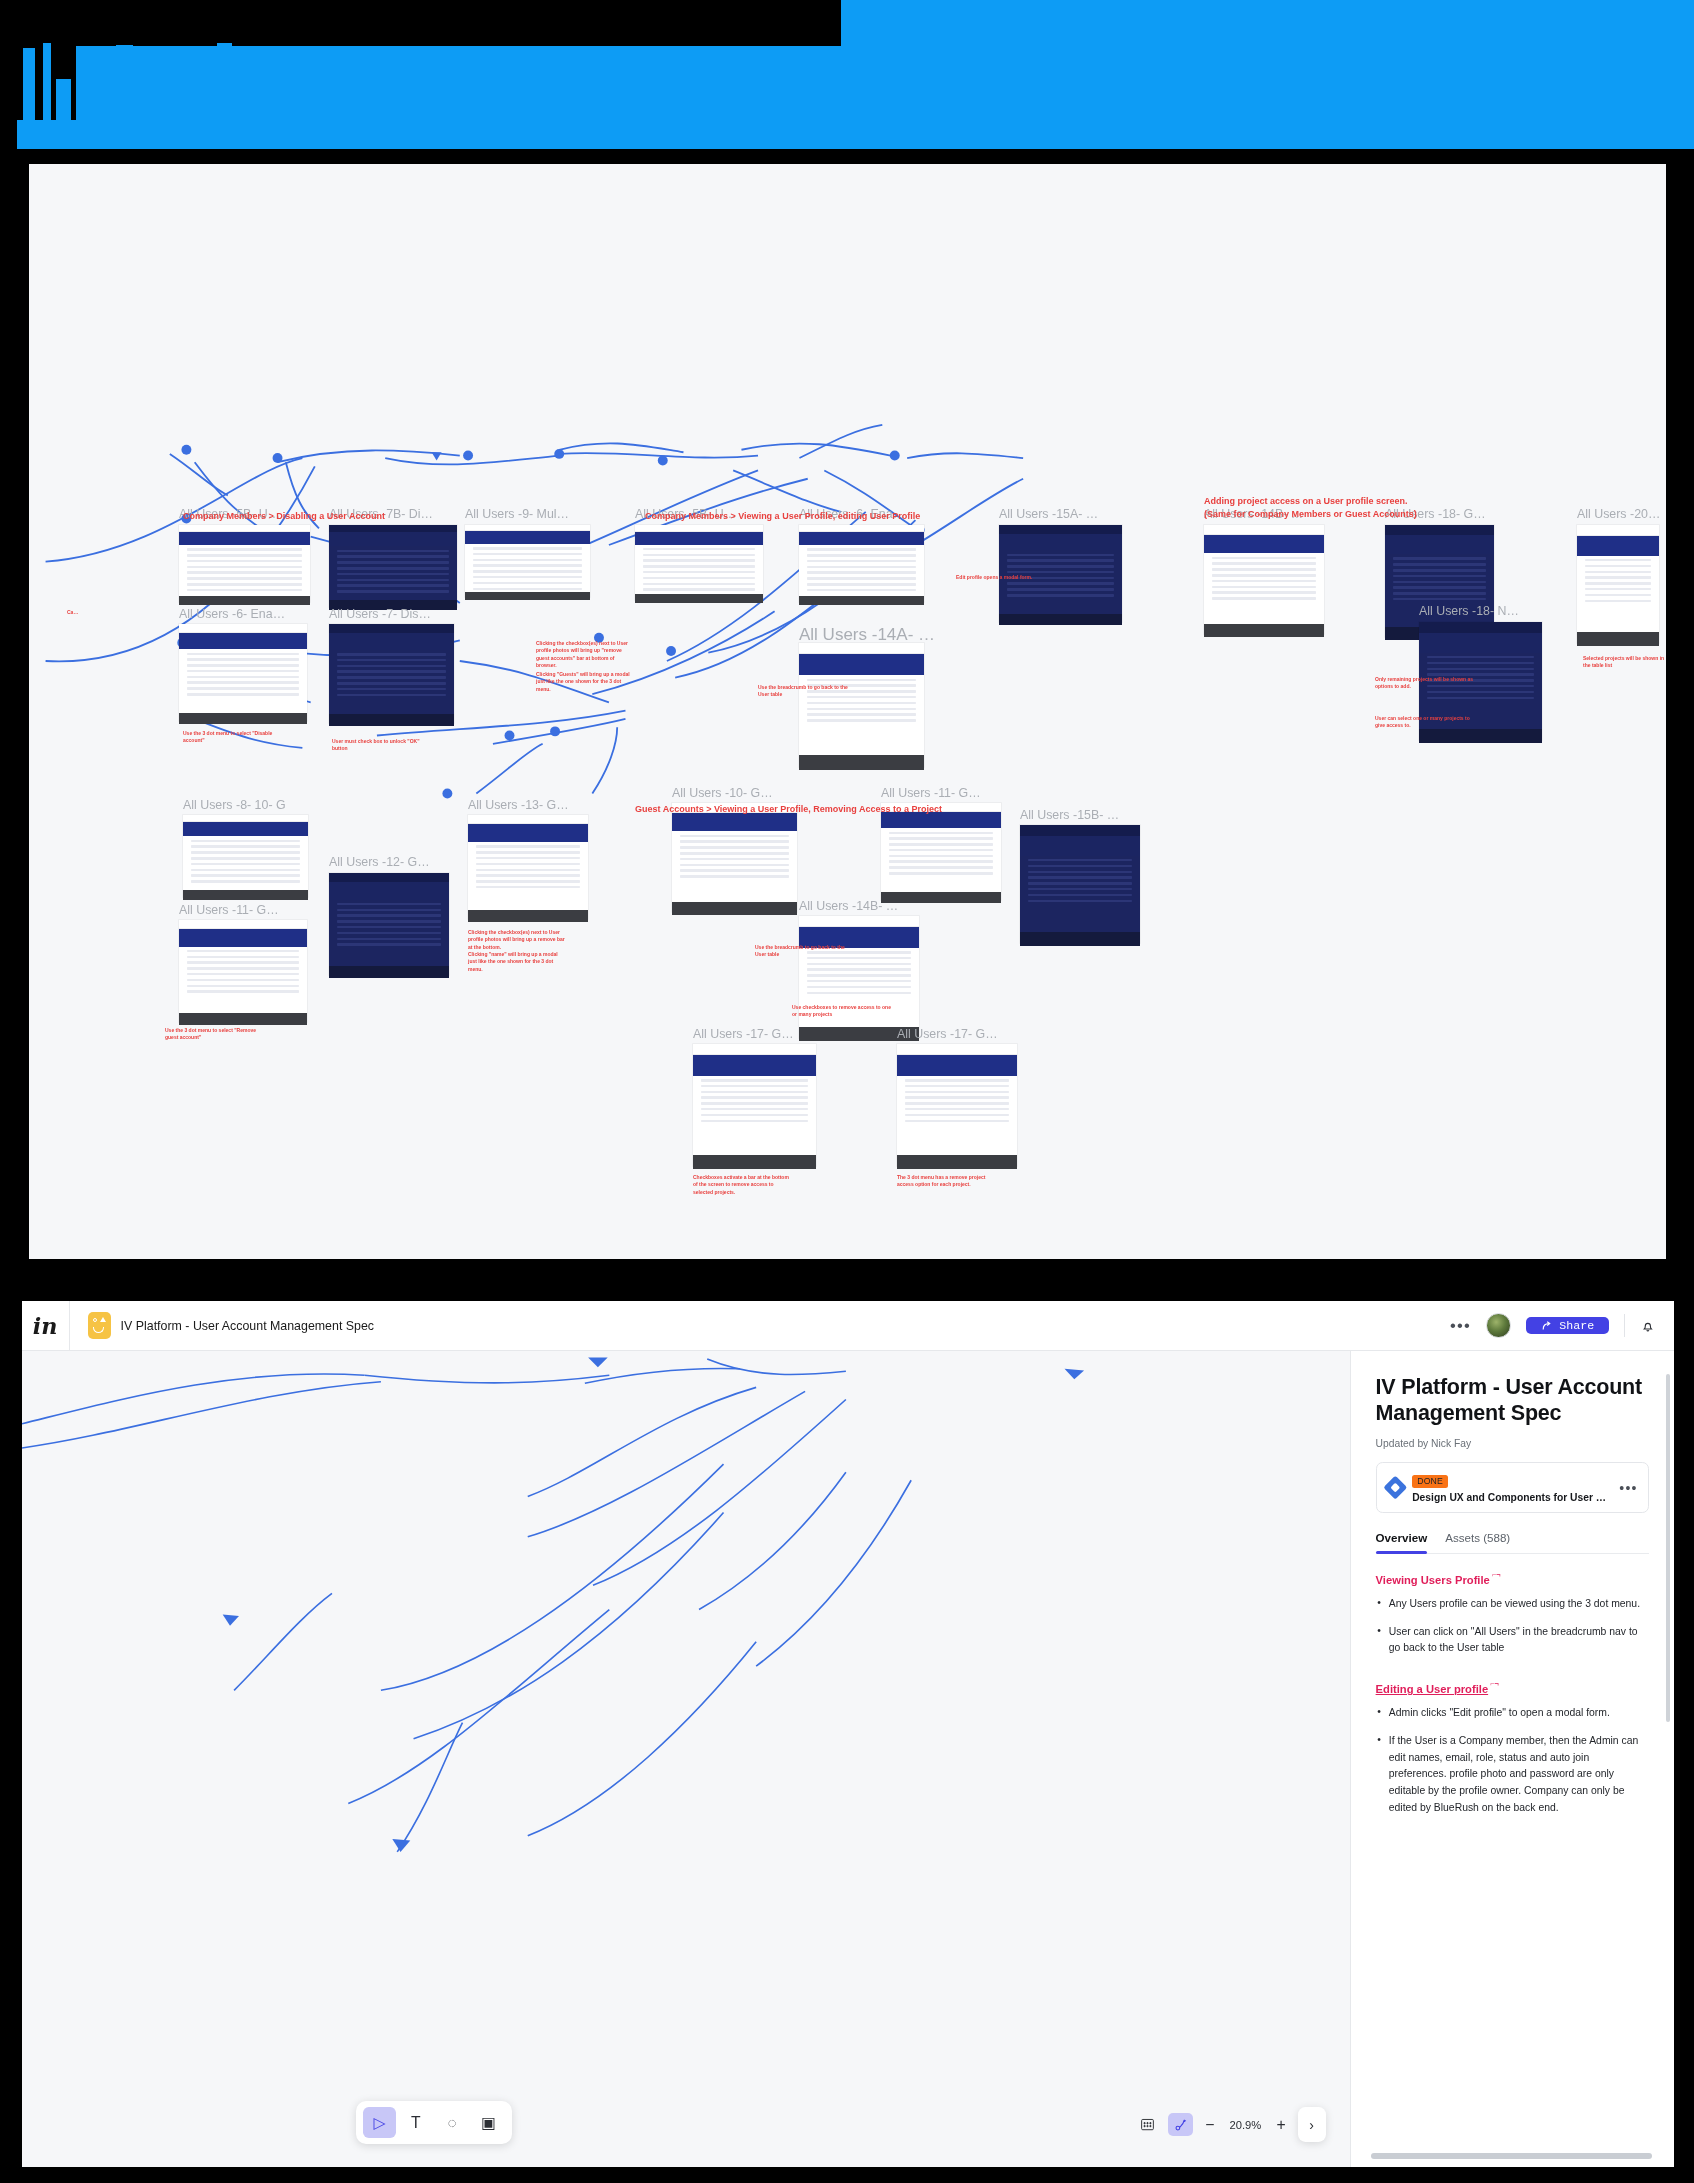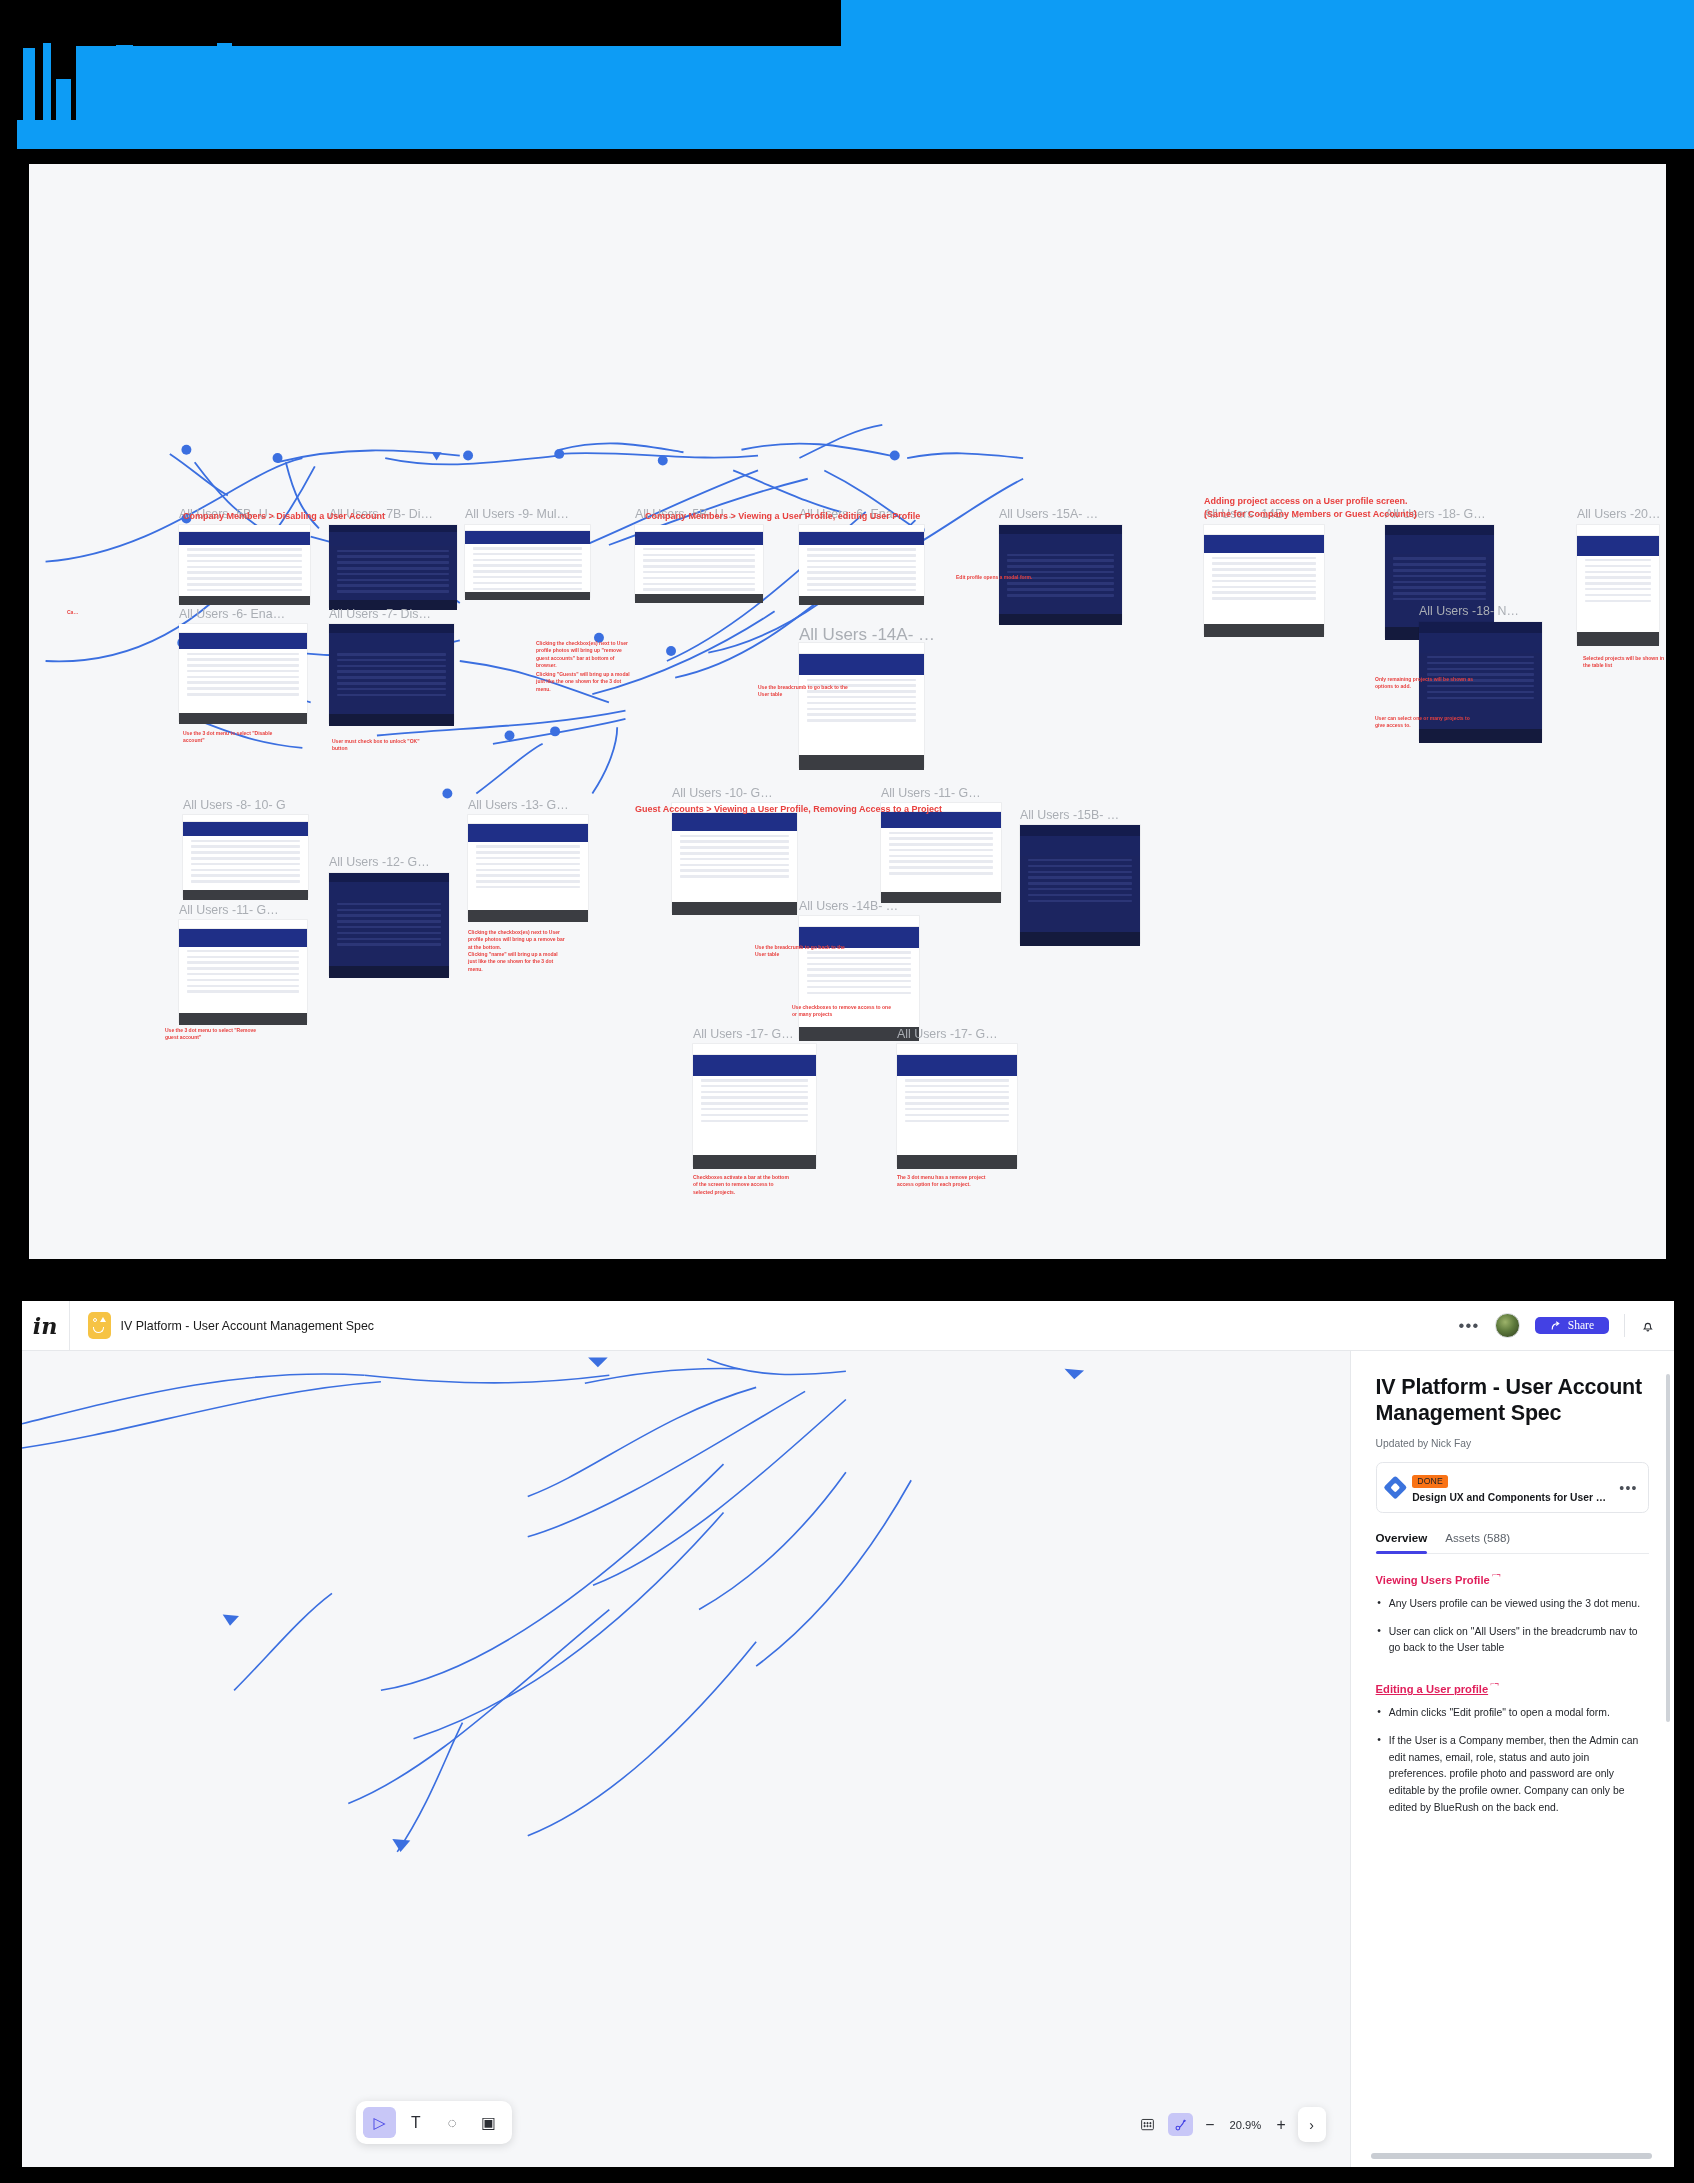--- a/index.html
+++ b/index.html
@@ -73,7 +73,7 @@
   .share-btn {
     background: #4341e4; color: #fff; border: none; border-radius: 5px;
     height: 17px; padding: 0 15px; font-size: 11.6px;
-    font-family: Liberation Serif, serif;
+    font-family: Liberation Mono, monospace;
     display: flex; align-items: center; gap: 6.6px; cursor: pointer;
   }
   .divider-v { width: 0.8px; height: 23px; background: #e2e4e8; }

